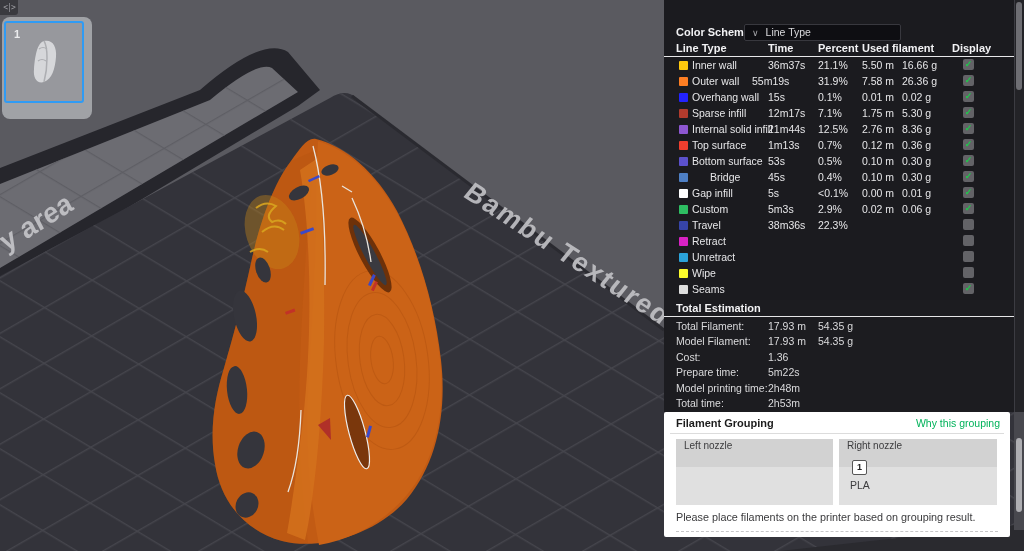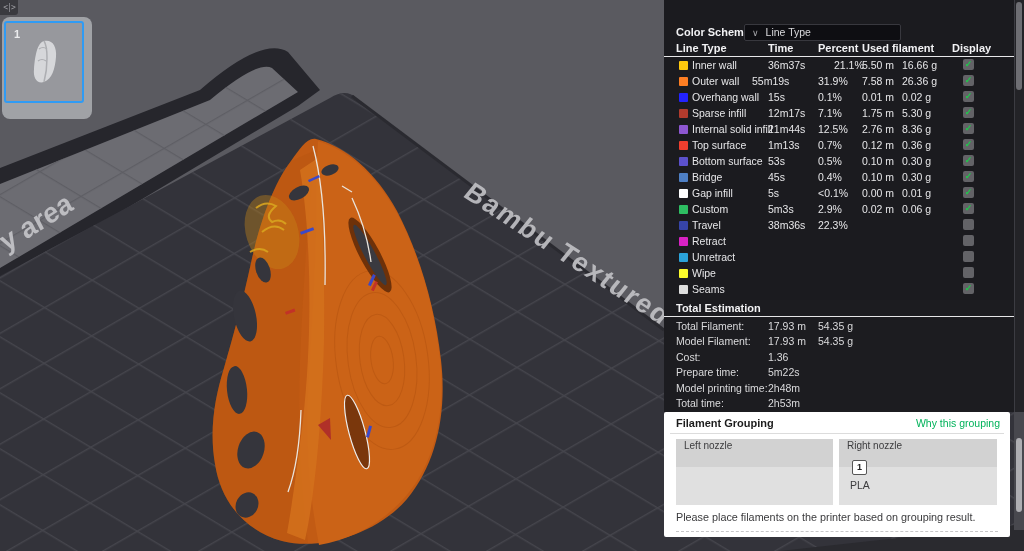--- a/index.html
+++ b/index.html
@@ -233,7 +233,7 @@
         <i class="swatch" style="background: rgb(255, 201, 14);"></i>
         <span style="left: 28px;">Inner wall</span>
         <span style="left: 104px;">36m37s</span>
-        <span style="left: 154px; margin-left: 16px;">21.1%</span>
+        <span style="left: 154px;">21.1%</span>
         <span style="left: 198px;">5.50 m</span>
         <span style="left: 238px;">16.66 g</span>
         <div class="cb checked">✓</div>

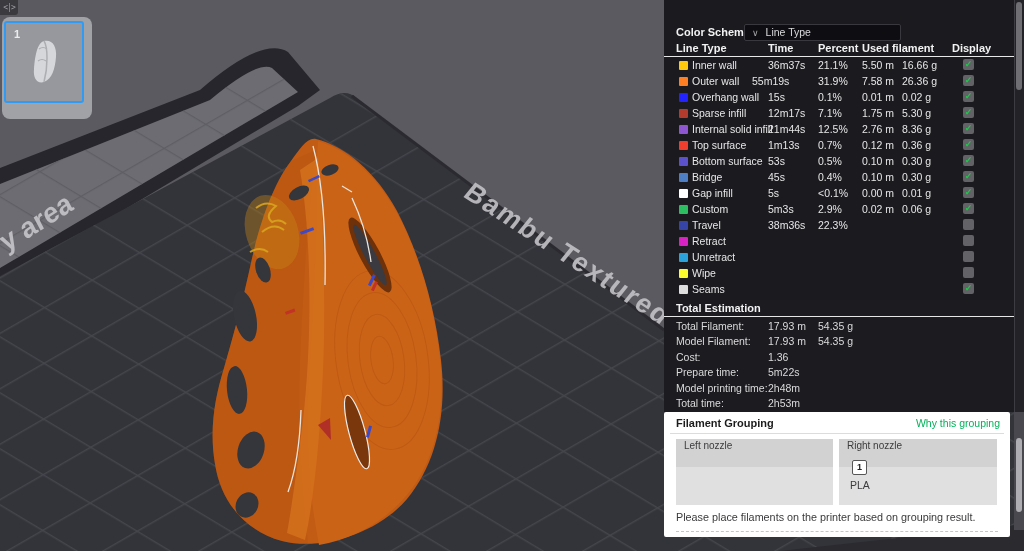--- a/index.html
+++ b/index.html
@@ -294,7 +294,7 @@
       </div>
       <div class="lt-row">
         <i class="swatch" style="background: rgb(78, 127, 196);"></i>
-        <span style="left: 28px;">Bridge</span>
+        <span style="left: 46px;">Bridge</span>
         <span style="left: 104px;">45s</span>
         <span style="left: 154px;">0.4%</span>
         <span style="left: 198px;">0.10 m</span>

